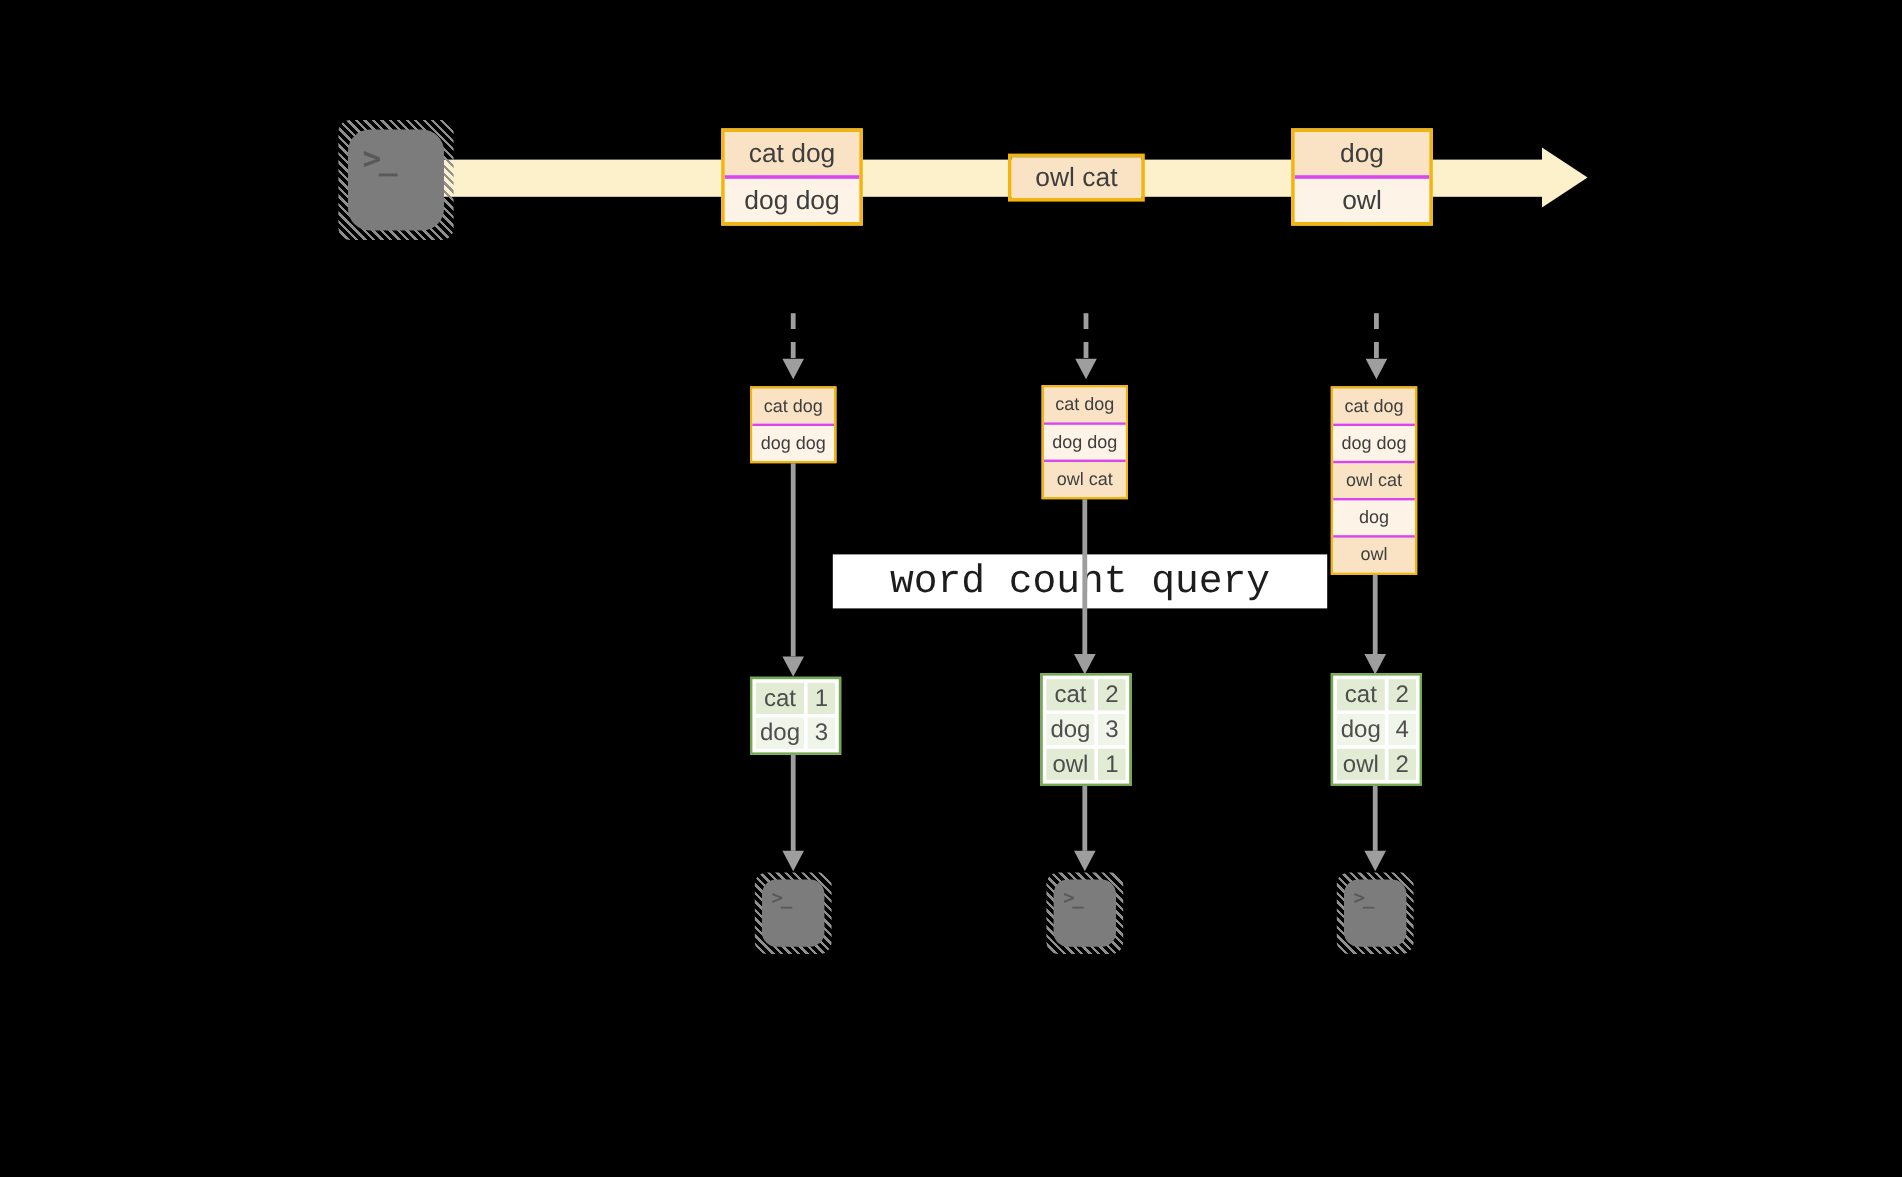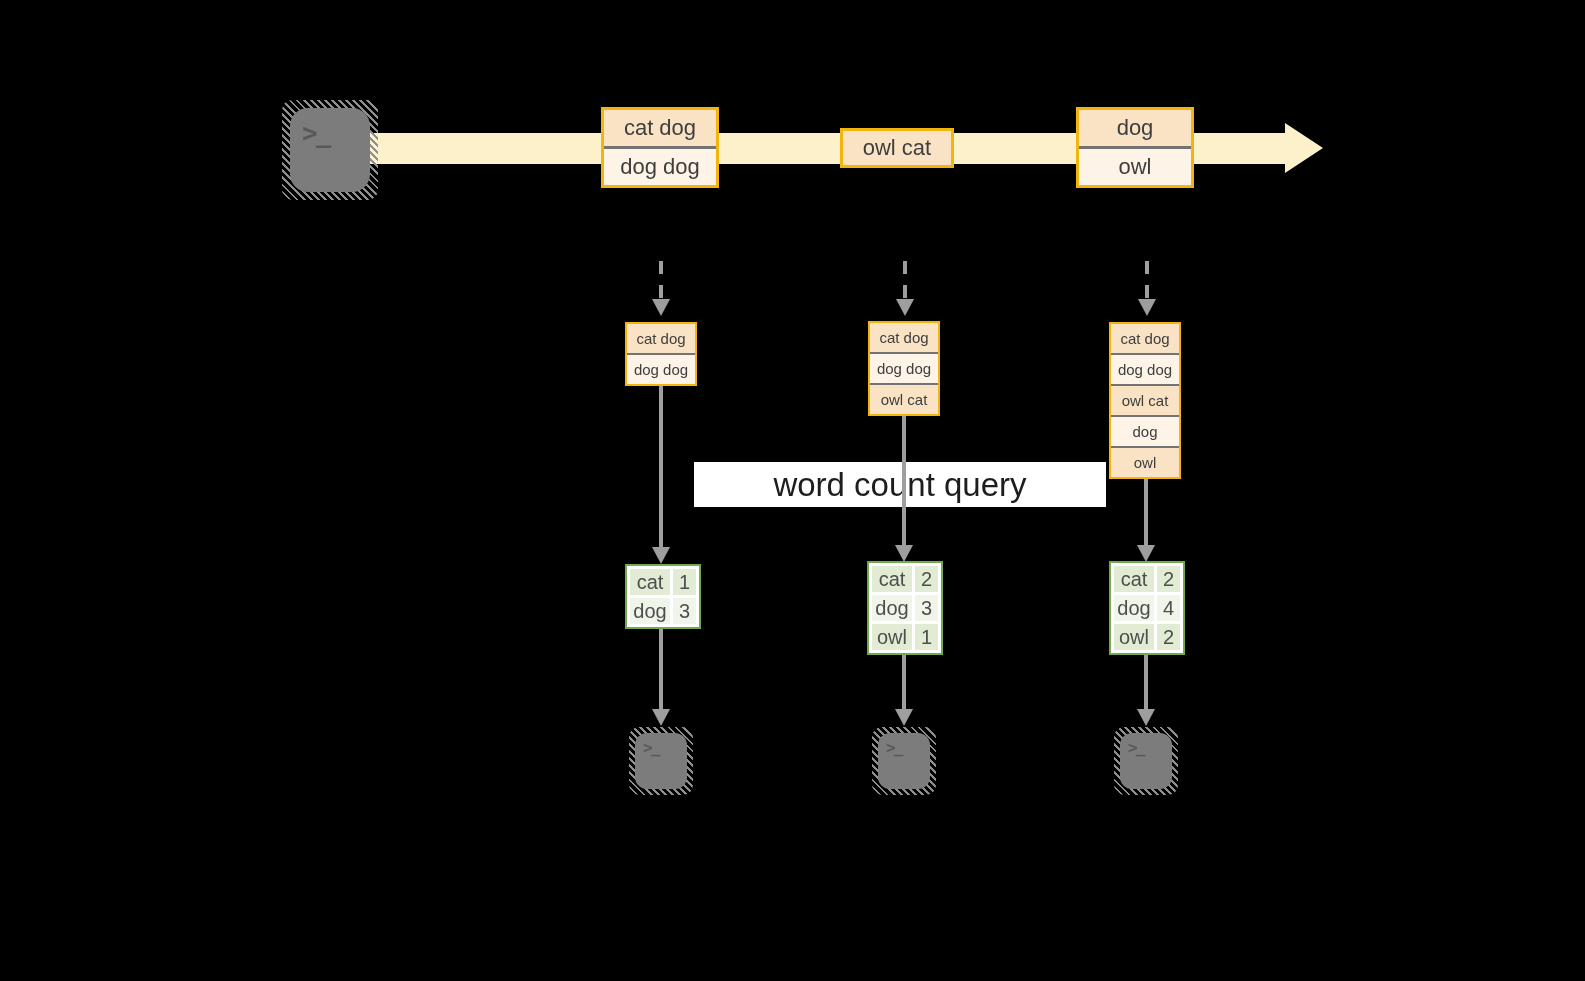--- a/index.html
+++ b/index.html
@@ -26,7 +26,7 @@
   
   .obox{position:absolute;box-sizing:border-box;border:3px solid #F2B50D;background:#FDF3E7;z-index:2;}
   .or{display:flex;align-items:center;justify-content:center;color:#3E3E3E;
-      border-top:3px solid #737373;}
+      border-top:3px solid #d946ef;}
   .or:first-child{border-top:none;}
   .or.dark{background:#FAE3C5;}
   .or.light{background:#FDF3E7;}

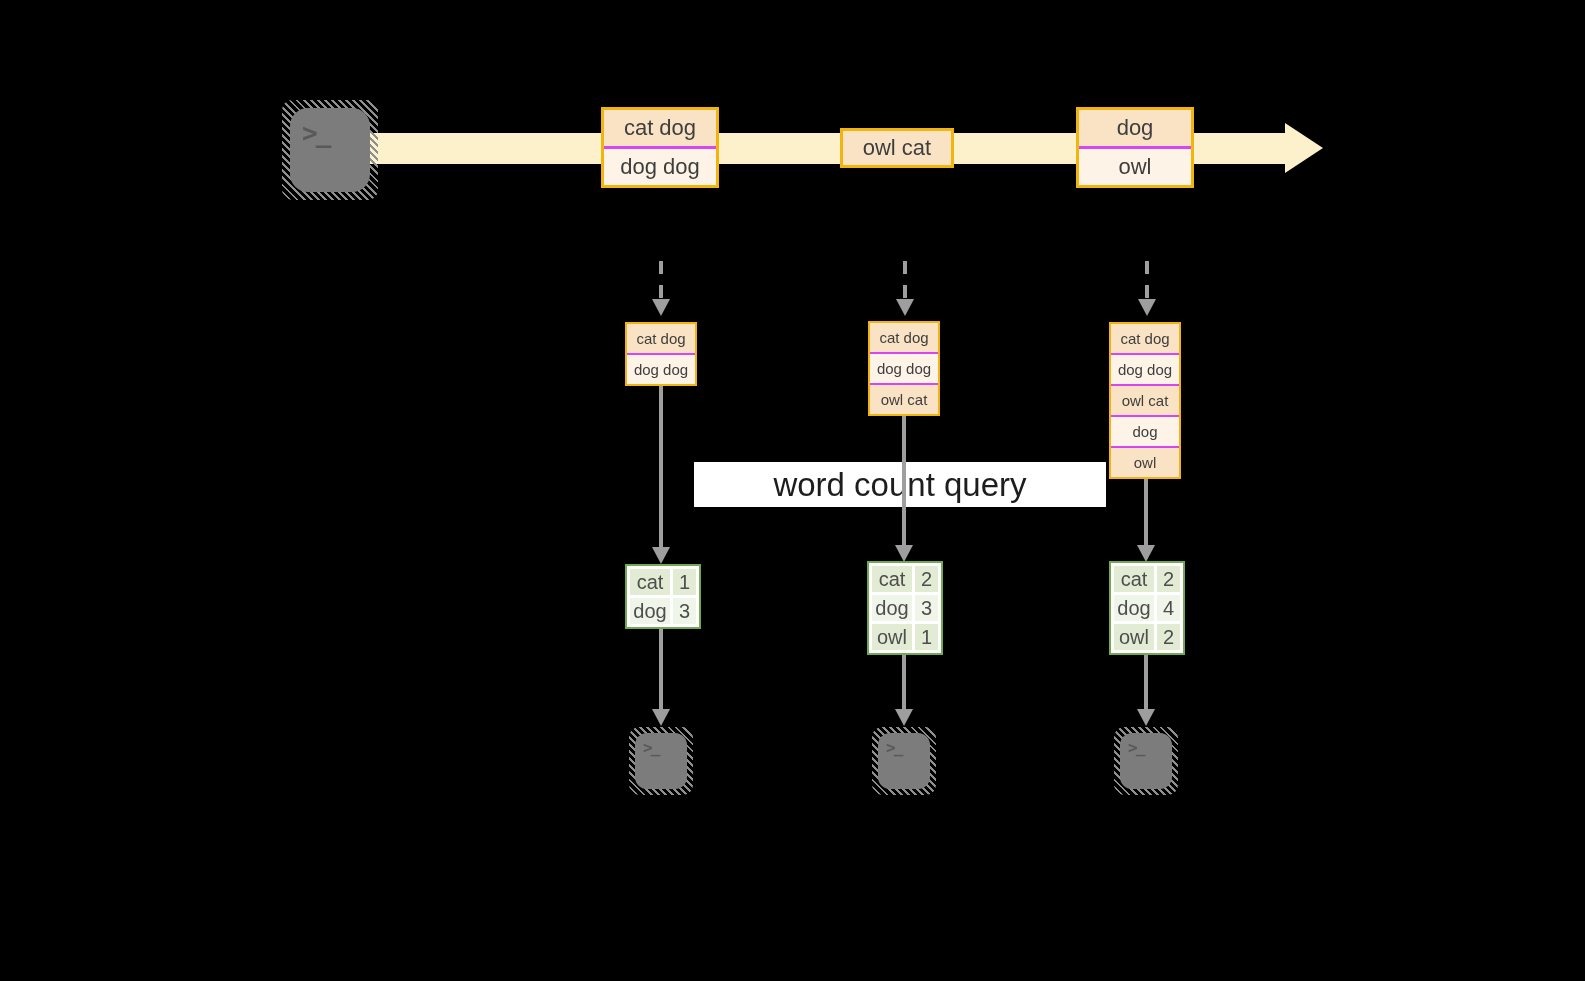--- a/index.html
+++ b/index.html
@@ -45,7 +45,7 @@
   
   .qlabel{position:absolute;left:694px;top:462px;width:412px;height:45px;background:#fff;
           color:#1D1D1D;font-size:33px;font-weight:300;display:flex;align-items:center;
-          justify-content:center;z-index:1;}
+          justify-content:center;z-index:1;font-family:Liberation Mono, monospace;}
 
   
   .gtable{position:absolute;box-sizing:border-box;border:2px solid #73A94F;background:#fff;

